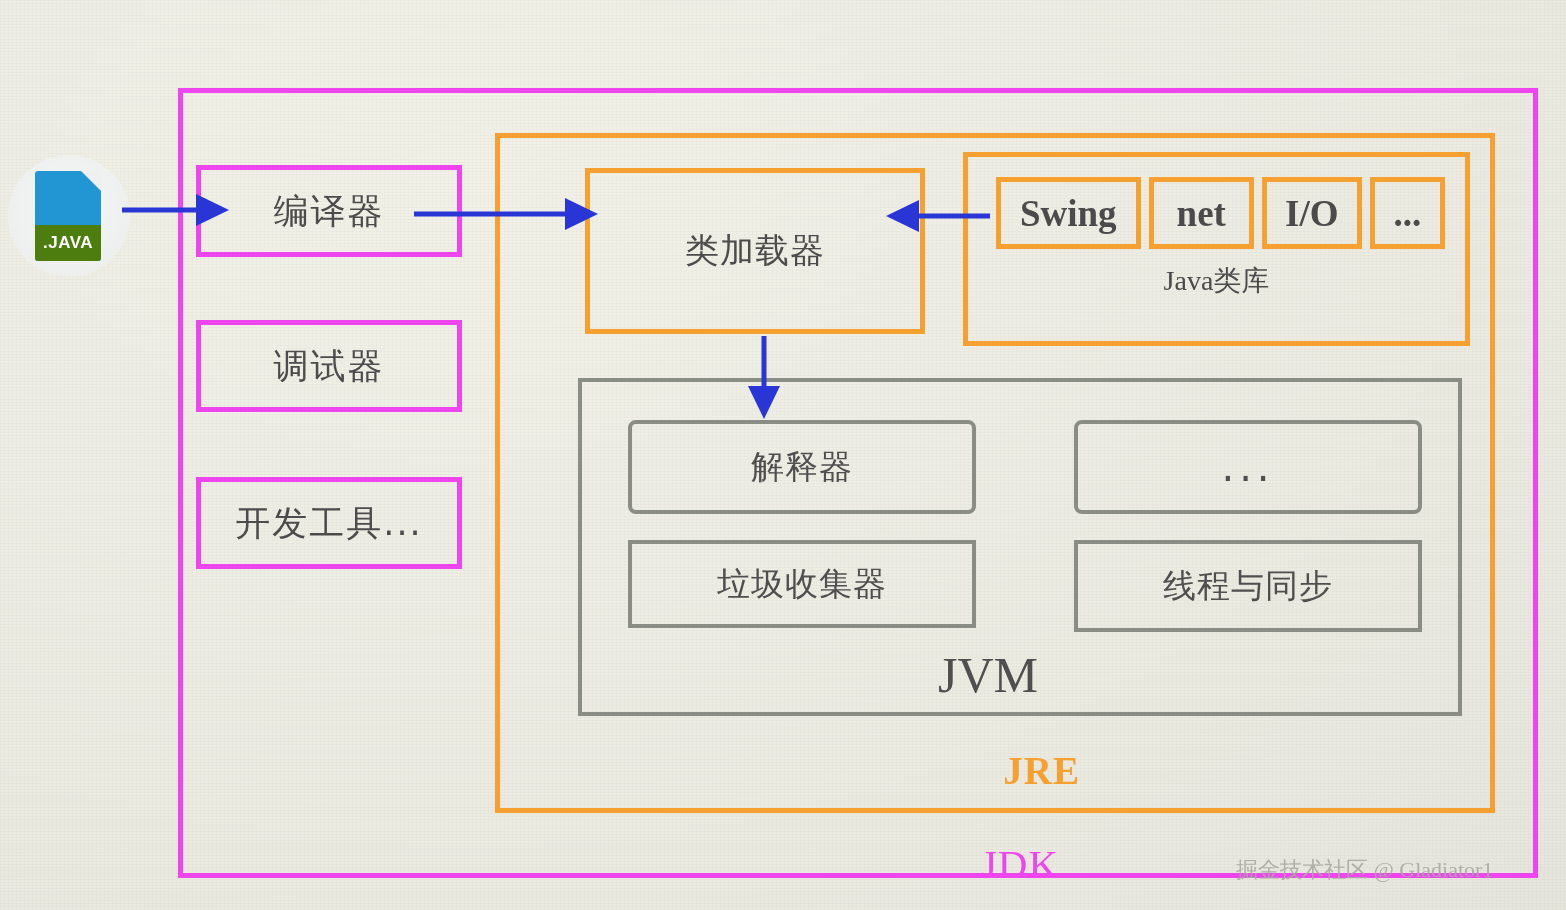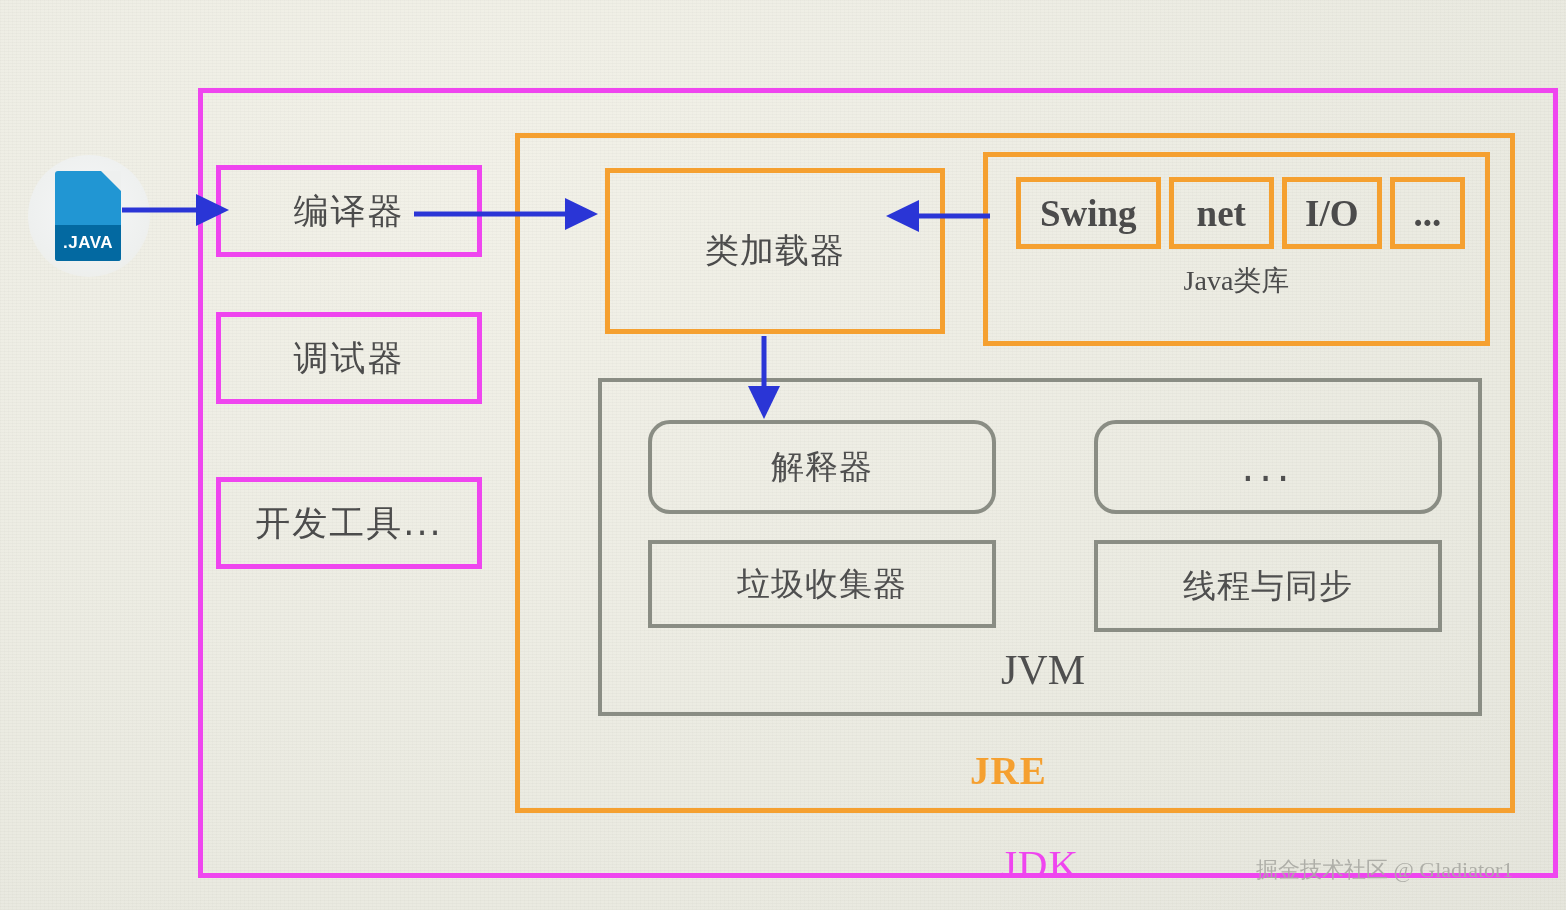--- a/index.html
+++ b/index.html
@@ -21,7 +21,7 @@
   }
 
   
-  .abs { position: absolute; box-sizing: border-box; margin-left: 20px; }
+  .abs { position: absolute; box-sizing: border-box; }
 
   
   .jdk-frame {

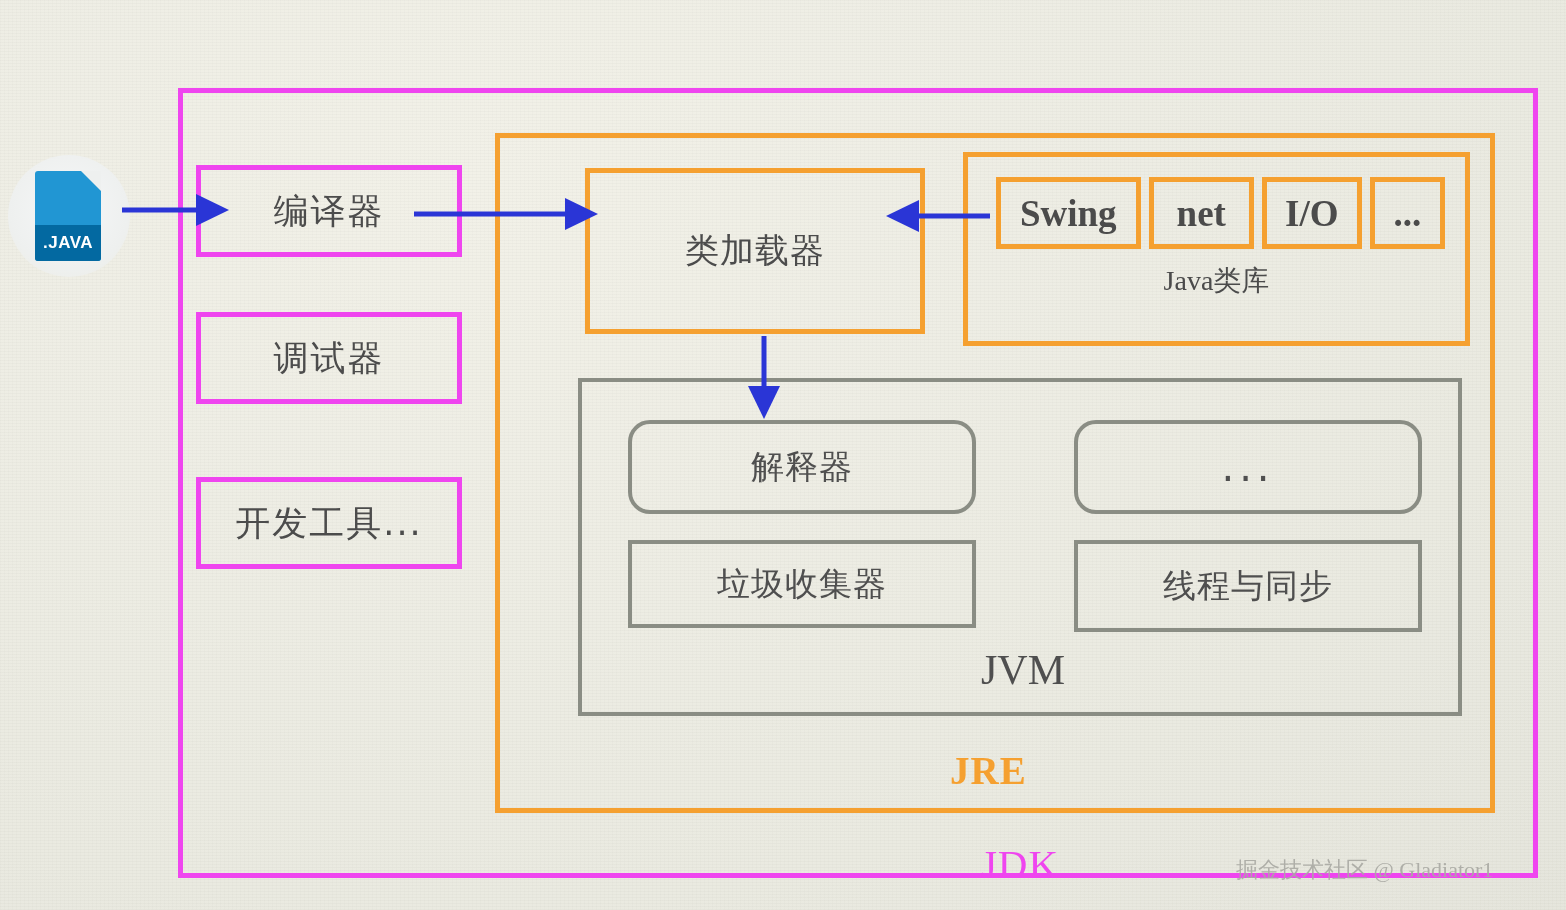--- a/index.html
+++ b/index.html
@@ -166,7 +166,7 @@
   }
   .java-band {
     position: absolute; left: 0; right: 0; bottom: 0; height: 36px;
-    background: #0369a1;
+    background: #4d7c0f;
     border-radius: 0 0 3px 3px;
     display: flex; align-items: center; justify-content: center;
     color: #ffffff;

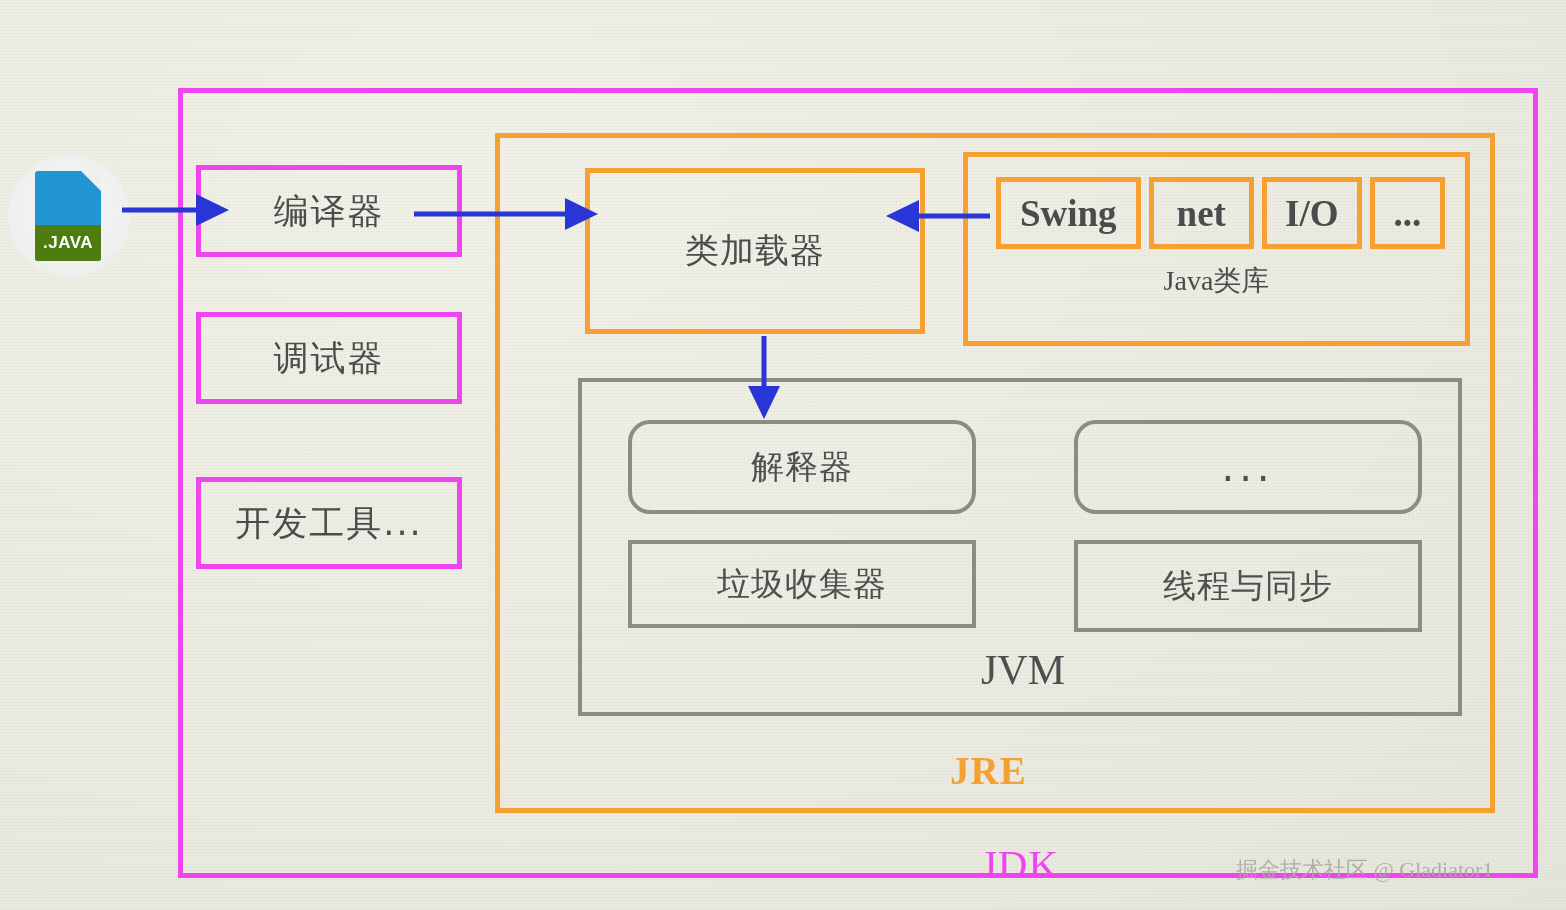--- a/index.html
+++ b/index.html
@@ -65,7 +65,7 @@
     letter-spacing: 2px;
   }
   .jdk-box-1 { top: 165px; }
-  .jdk-box-2 { top: 312px; }
+  .jdk-box-2 { top: 320px; }
   .jdk-box-3 { top: 477px; }
 
   

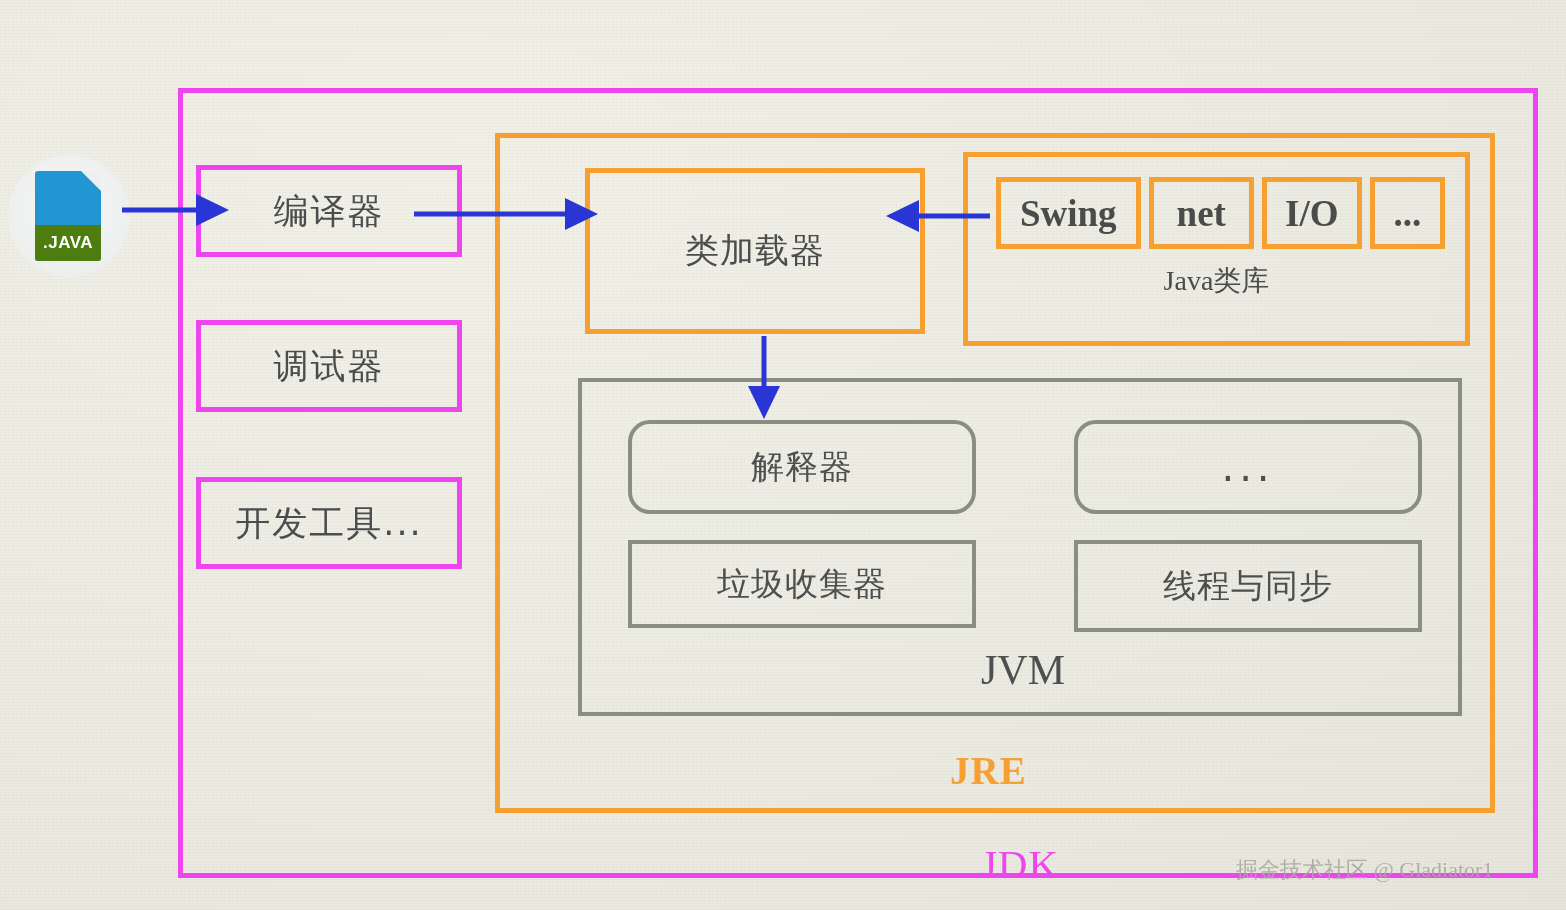--- a/index.html
+++ b/index.html
@@ -134,7 +134,7 @@
     font-family: "DejaVu Sans", "Liberation Sans", sans-serif;
     letter-spacing: 1px;
   }
-  .jvm-cell.rounded { border-radius: 22px; }
+  .jvm-cell.rounded { border-radius: 8px; }
   .cell-interp  { left: 628px; top: 420px; width: 348px; height: 94px; }
   .cell-dots    { left: 1074px; top: 420px; width: 348px; height: 94px; }
   .cell-gc      { left: 628px; top: 540px; width: 348px; height: 88px; }

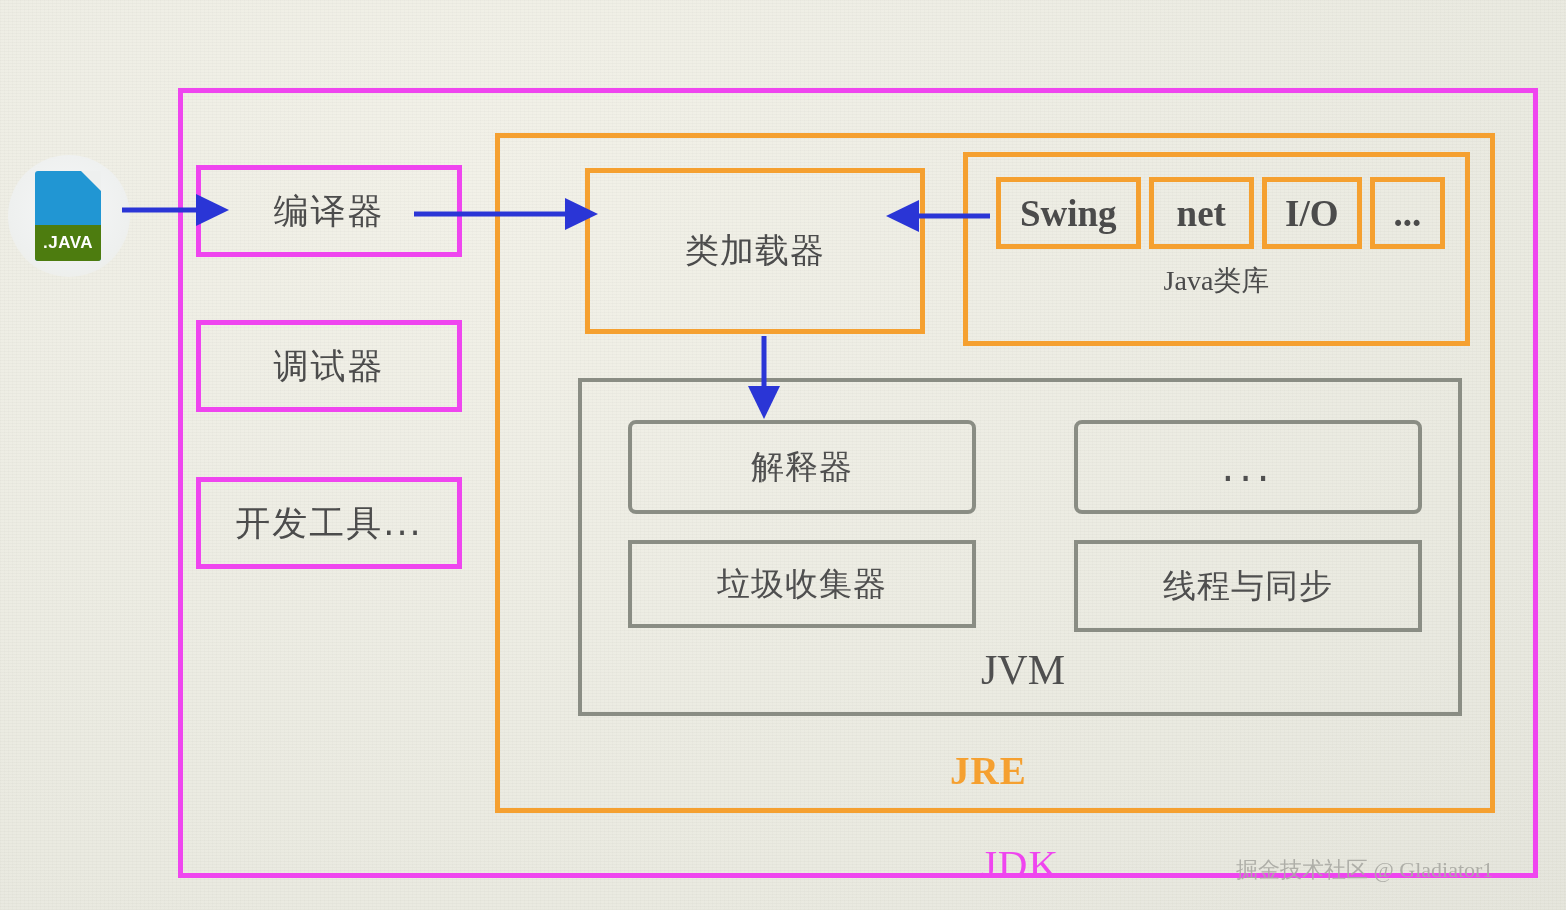--- a/index.html
+++ b/index.html
@@ -120,10 +120,10 @@
     border: 4px solid #8a8d84;
   }
   .jvm-label {
-    left: 963px; top: 646px; width: 120px;
+    left: 928px; top: 646px; width: 120px;
     color: #4f4f4f;
     font-family: "Liberation Serif", serif;
-    font-size: 42px;
+    font-size: 50px;
     text-align: center;
   }
   .jvm-cell {

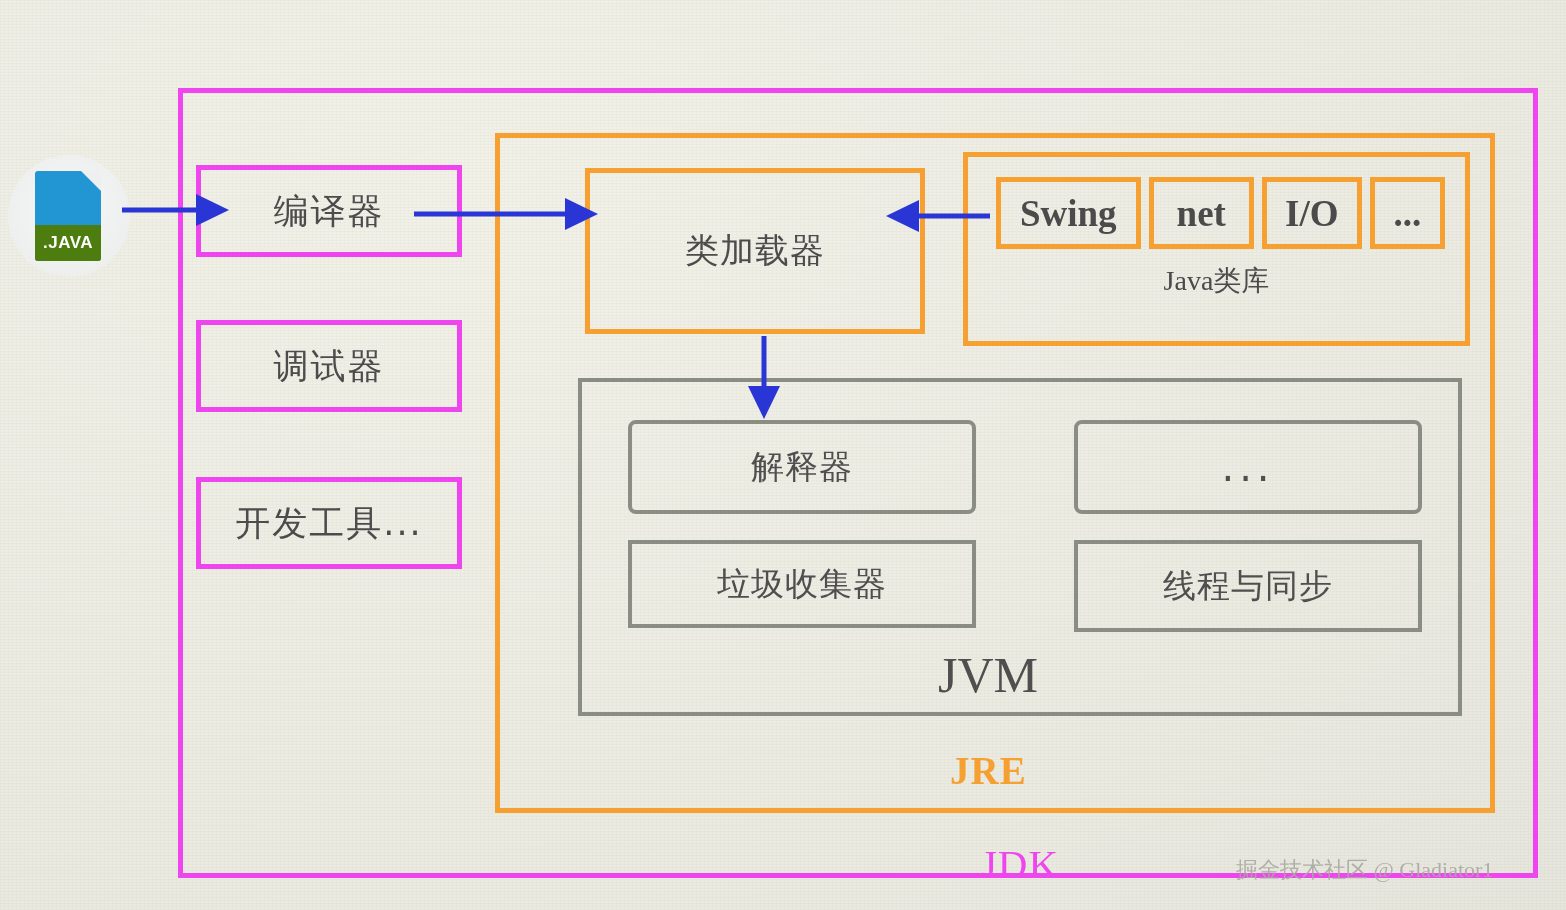--- a/index.html
+++ b/index.html
@@ -51,7 +51,7 @@
     font-weight: bold;
     font-size: 39px;
     letter-spacing: 1px;
-    text-align: left;
+    text-align: right;
   }
 
   

